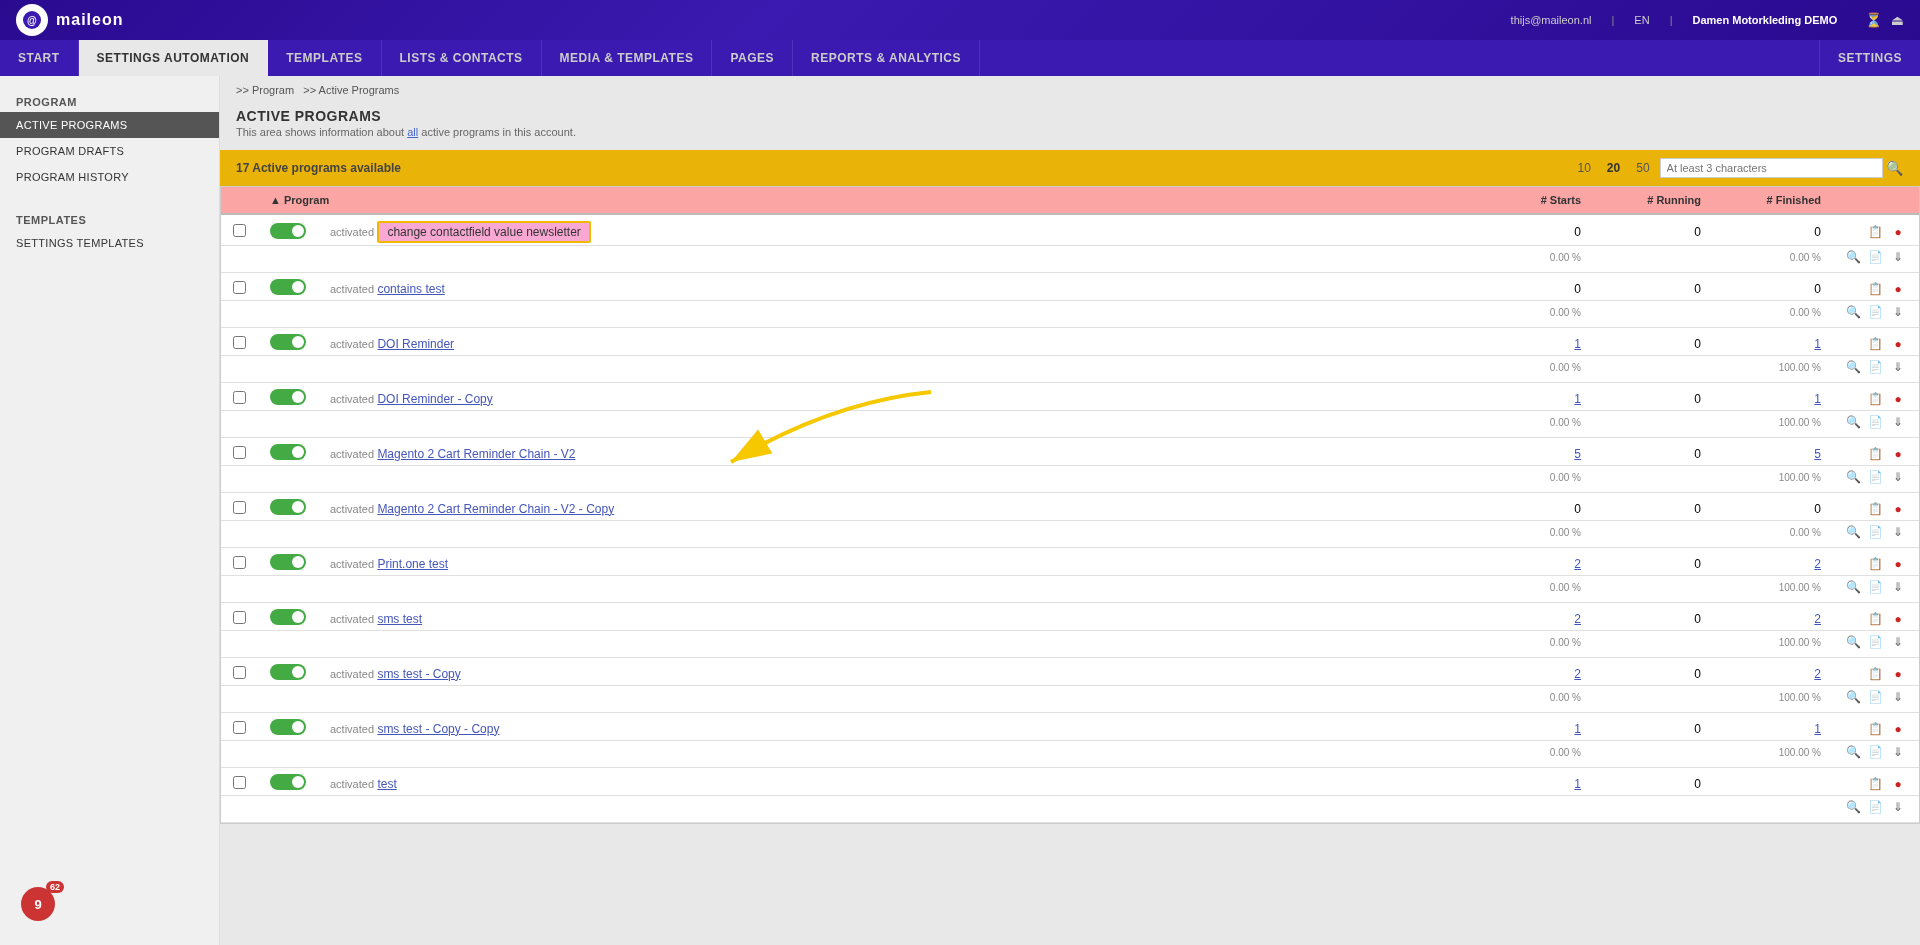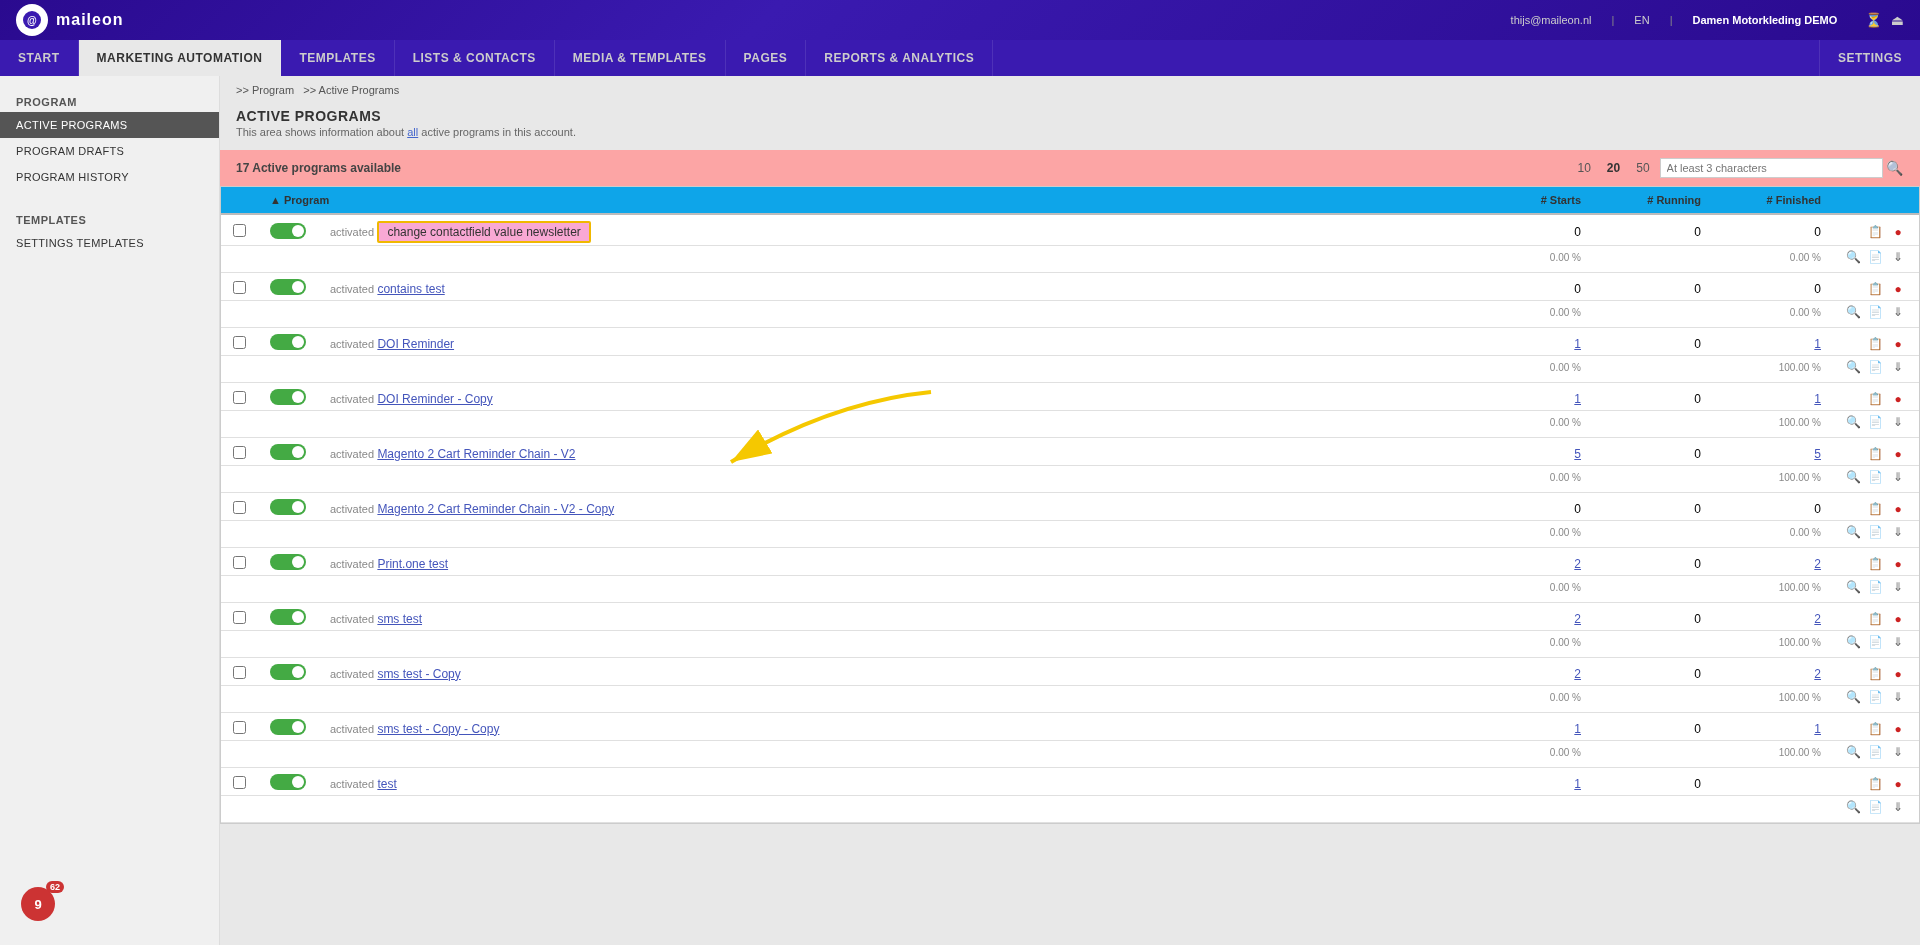--- a/index.html
+++ b/index.html
@@ -347,7 +347,7 @@
 
 <nav class="nav-bar">
   <a class="nav-item">START</a>
-  <a class="nav-item active">MARKETING AUTOMATION</a>
+  <a class="nav-item active">SETTINGS AUTOMATION</a>
   <a class="nav-item">TEMPLATES</a>
   <a class="nav-item">LISTS &amp; CONTACTS</a>
   <a class="nav-item">MEDIA &amp; TEMPLATES</a>

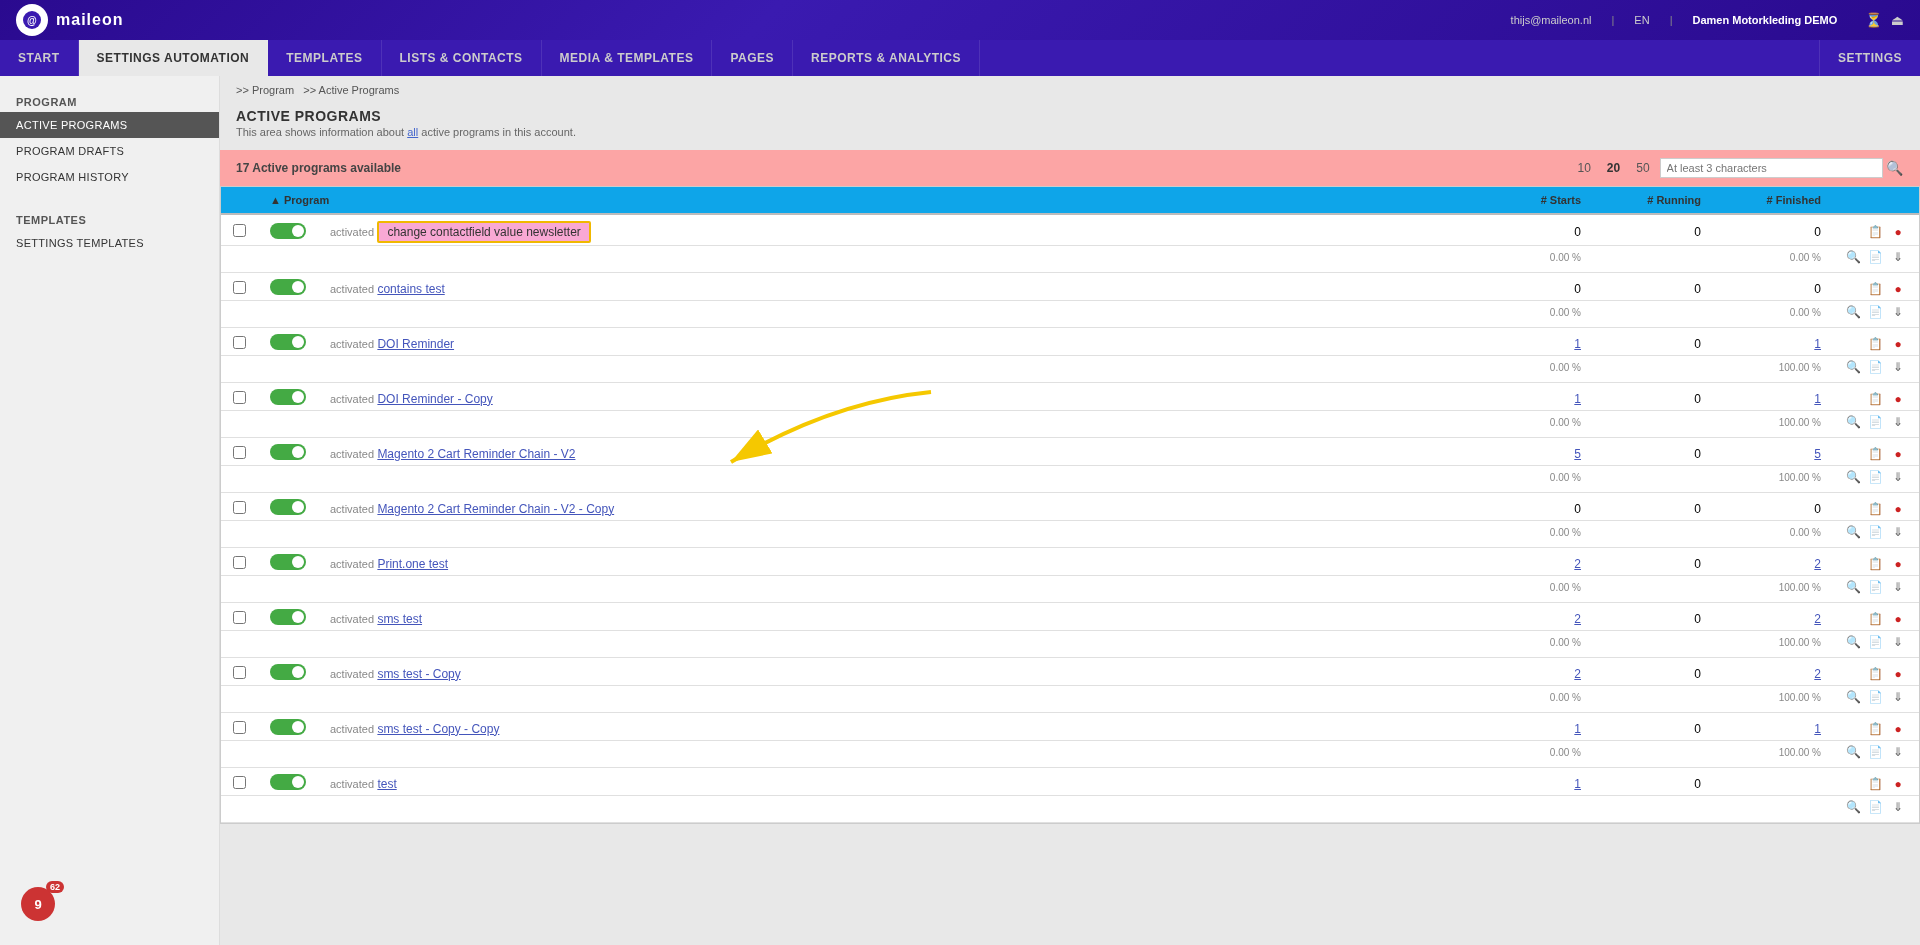--- a/index.html
+++ b/index.html
@@ -153,7 +153,7 @@
       align-items: center;
       justify-content: space-between;
       padding: 8px 16px;
-      background: #fca5a5;
+      background: #eab308;
     }
     .programs-count {
       font-size: 12px;

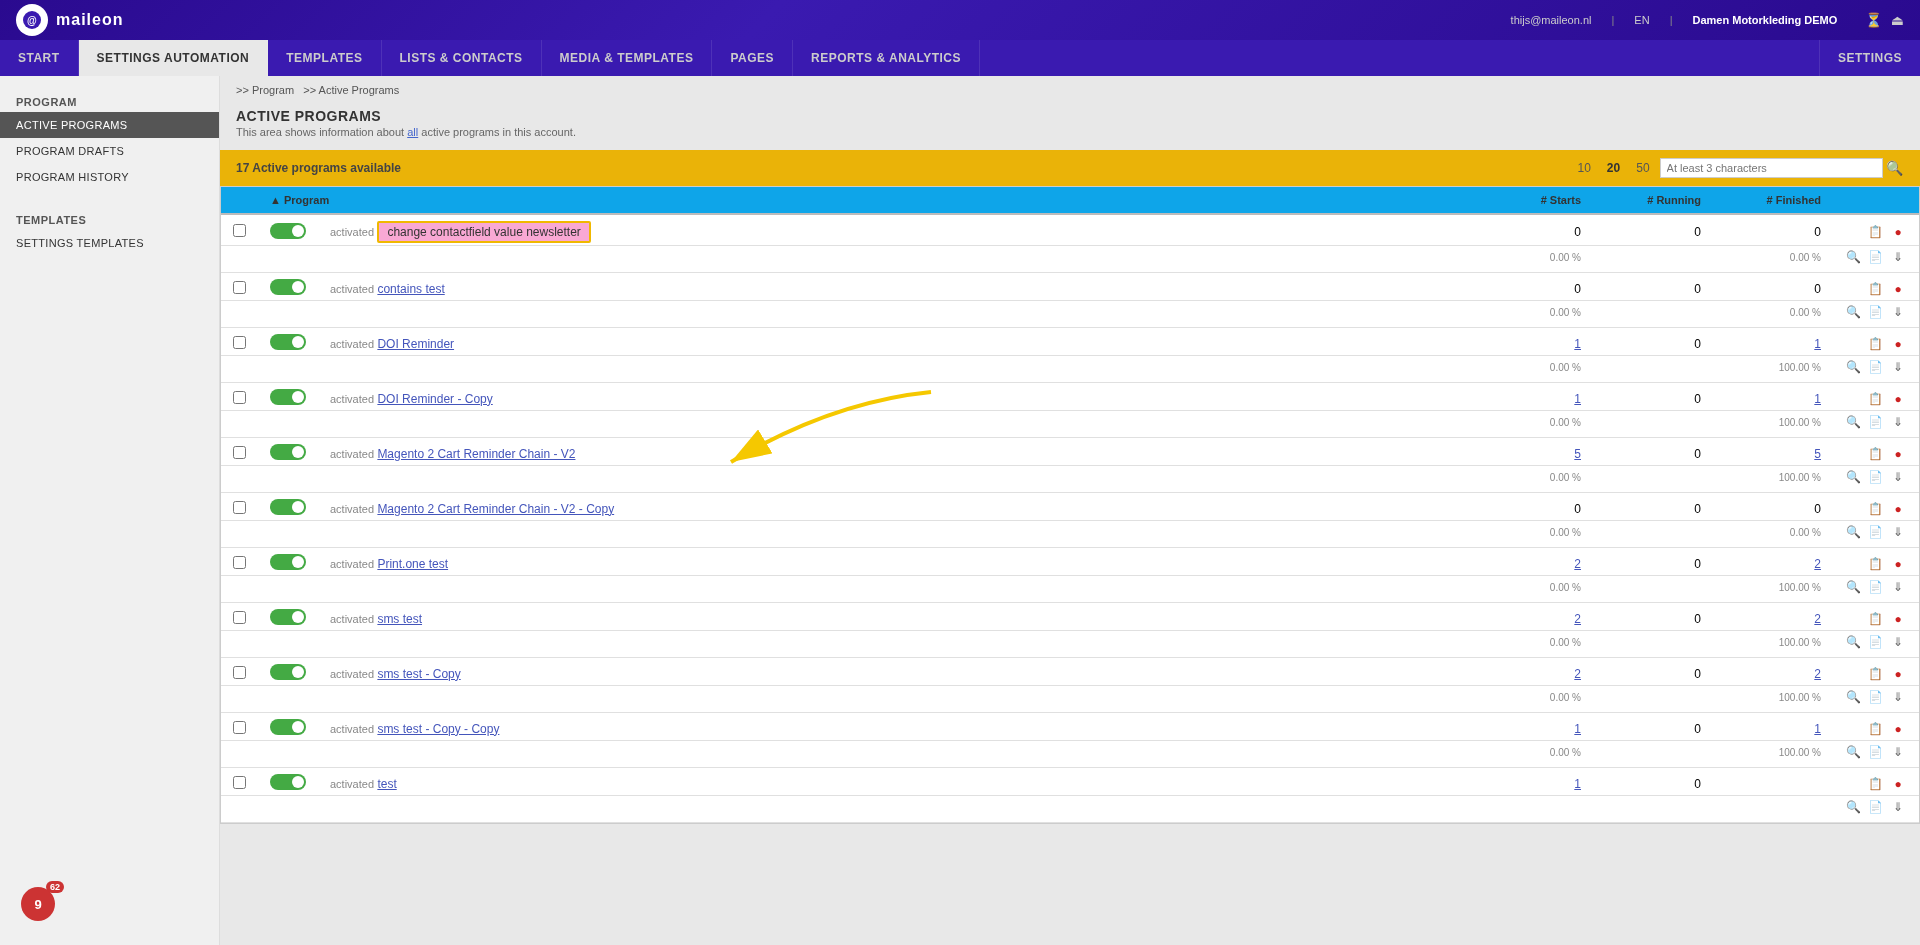--- a/index.html
+++ b/index.html
@@ -195,7 +195,7 @@
       background: #fff;
     }
     .programs-table thead tr {
-      background: #0ea5e9;
+      background: #fca5a5;
       border-bottom: 2px solid #bbb;
     }
     .programs-table thead th {

